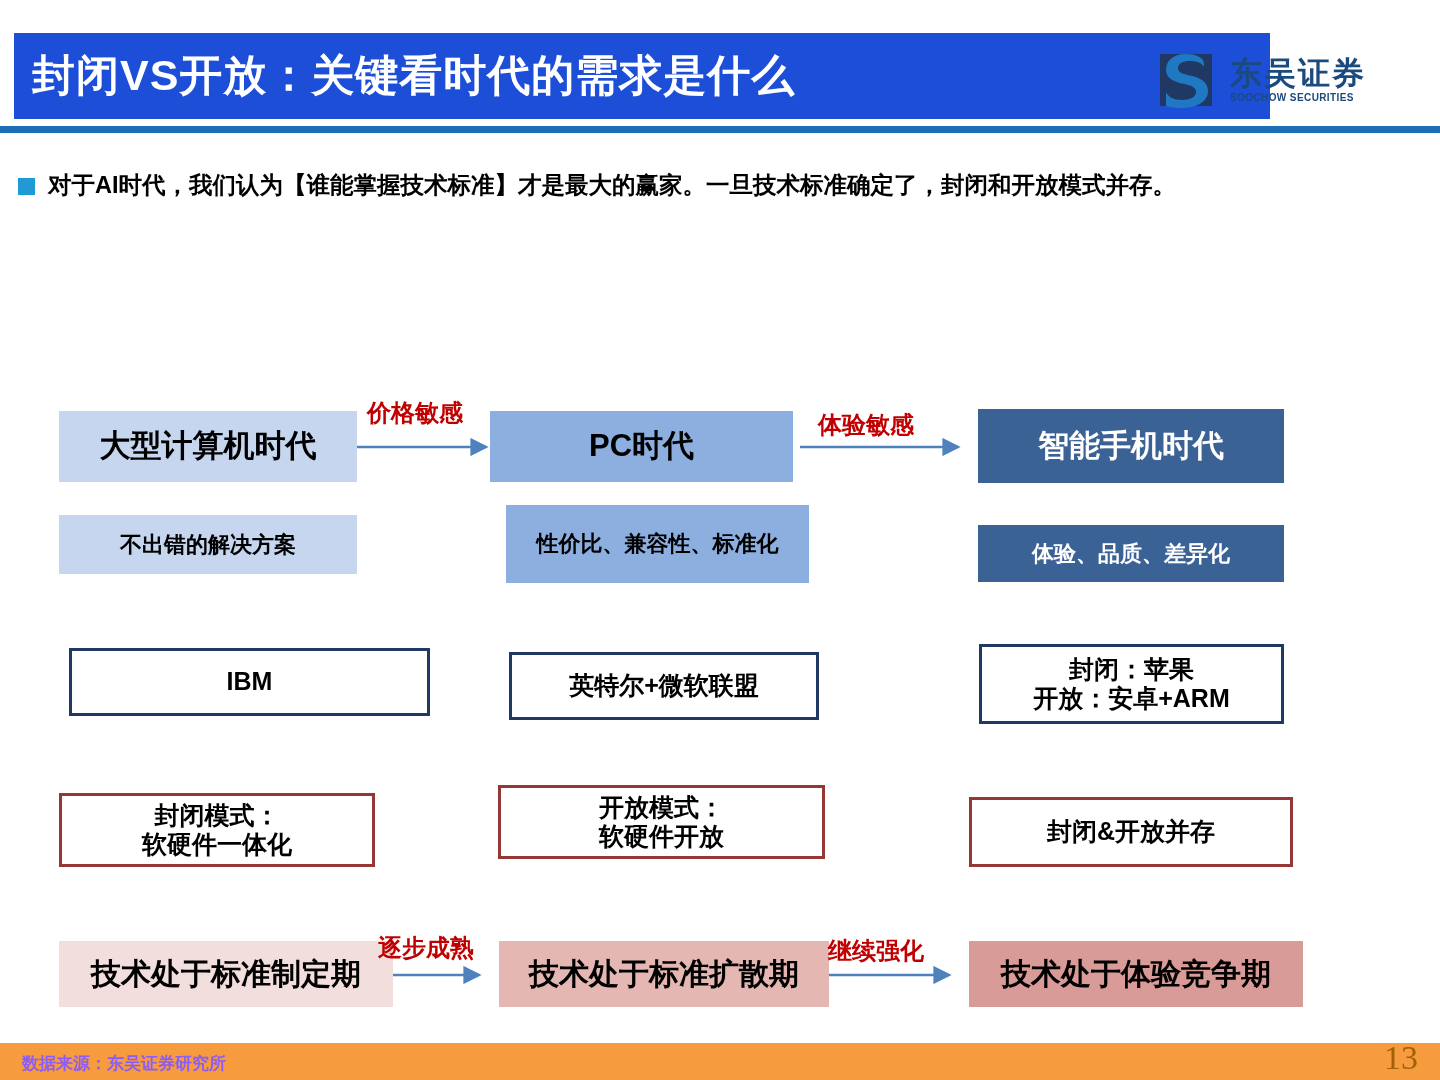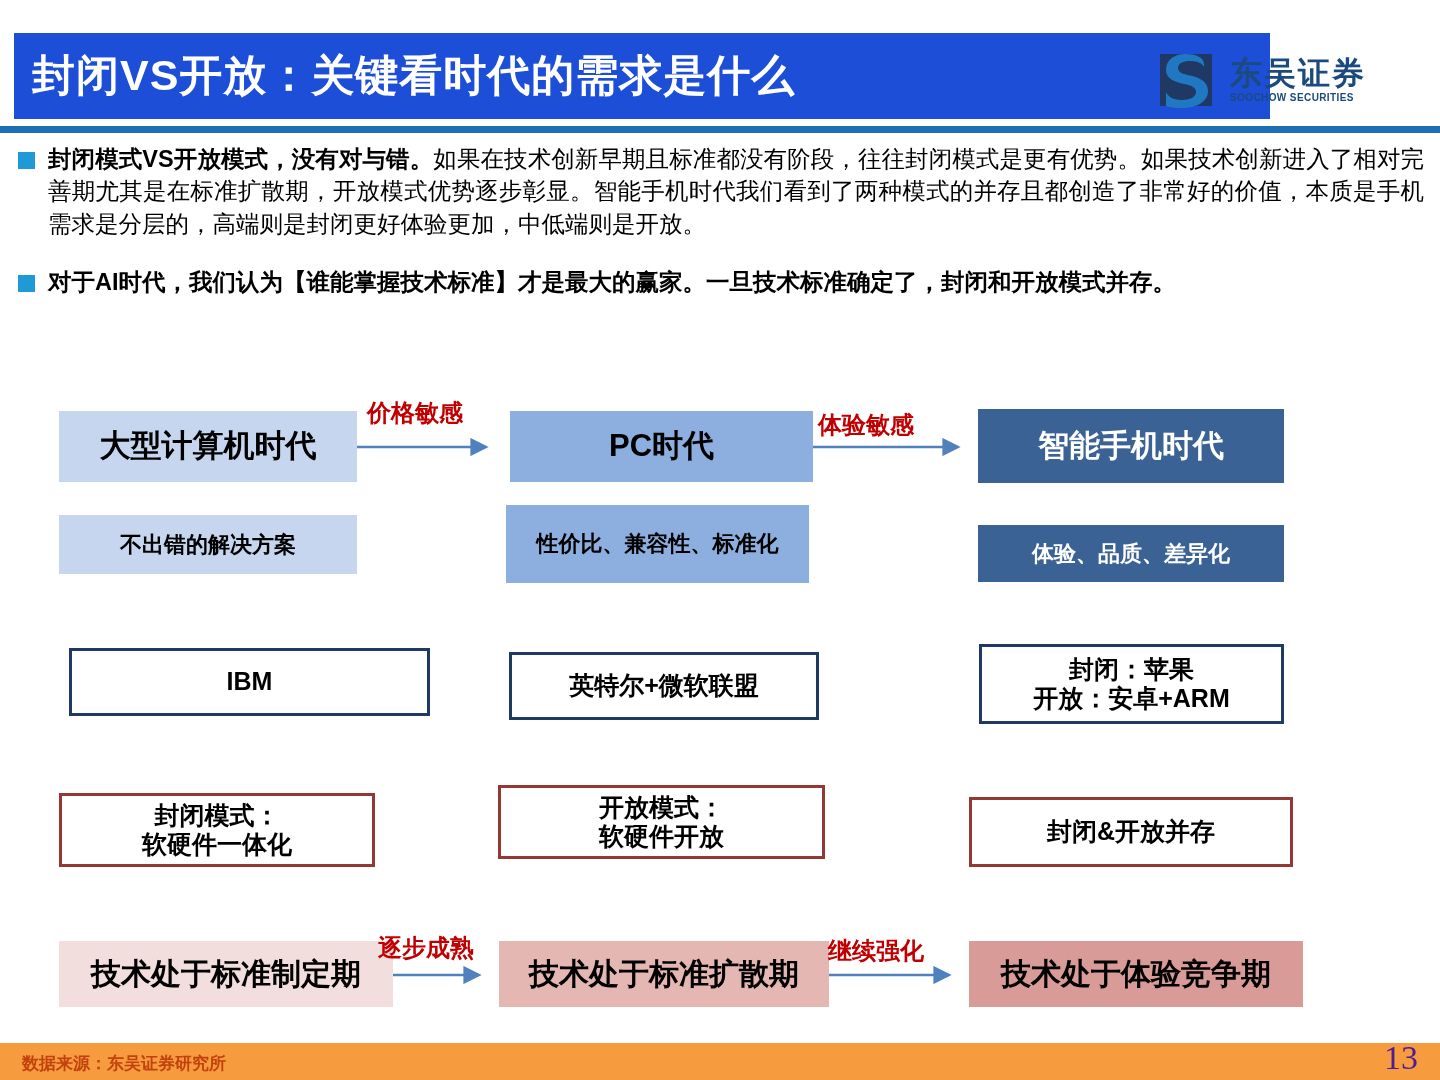--- a/index.html
+++ b/index.html
@@ -155,10 +155,6 @@
 
 <div class="bullets">
 
-  <div class="bullet-row">
-    <div class="bullet-sq"></div>
-    <div class="bullet-text"><b>封闭模式VS开放模式，没有对与错。</b><span>如果在技术创新早期且标准都没有阶段，往往封闭模式是更有优势。如果技术创新进入了相对完善期尤其是在标准扩散期，开放模式优势逐步彰显。智能手机时代我们看到了两种模式的并存且都创造了非常好的价值，本质是手机需求是分层的，高端则是封闭更好体验更加，中低端则是开放。</span></div>
-  </div>
 
   <div class="bullet-row second">
     <div class="bullet-sq"></div>

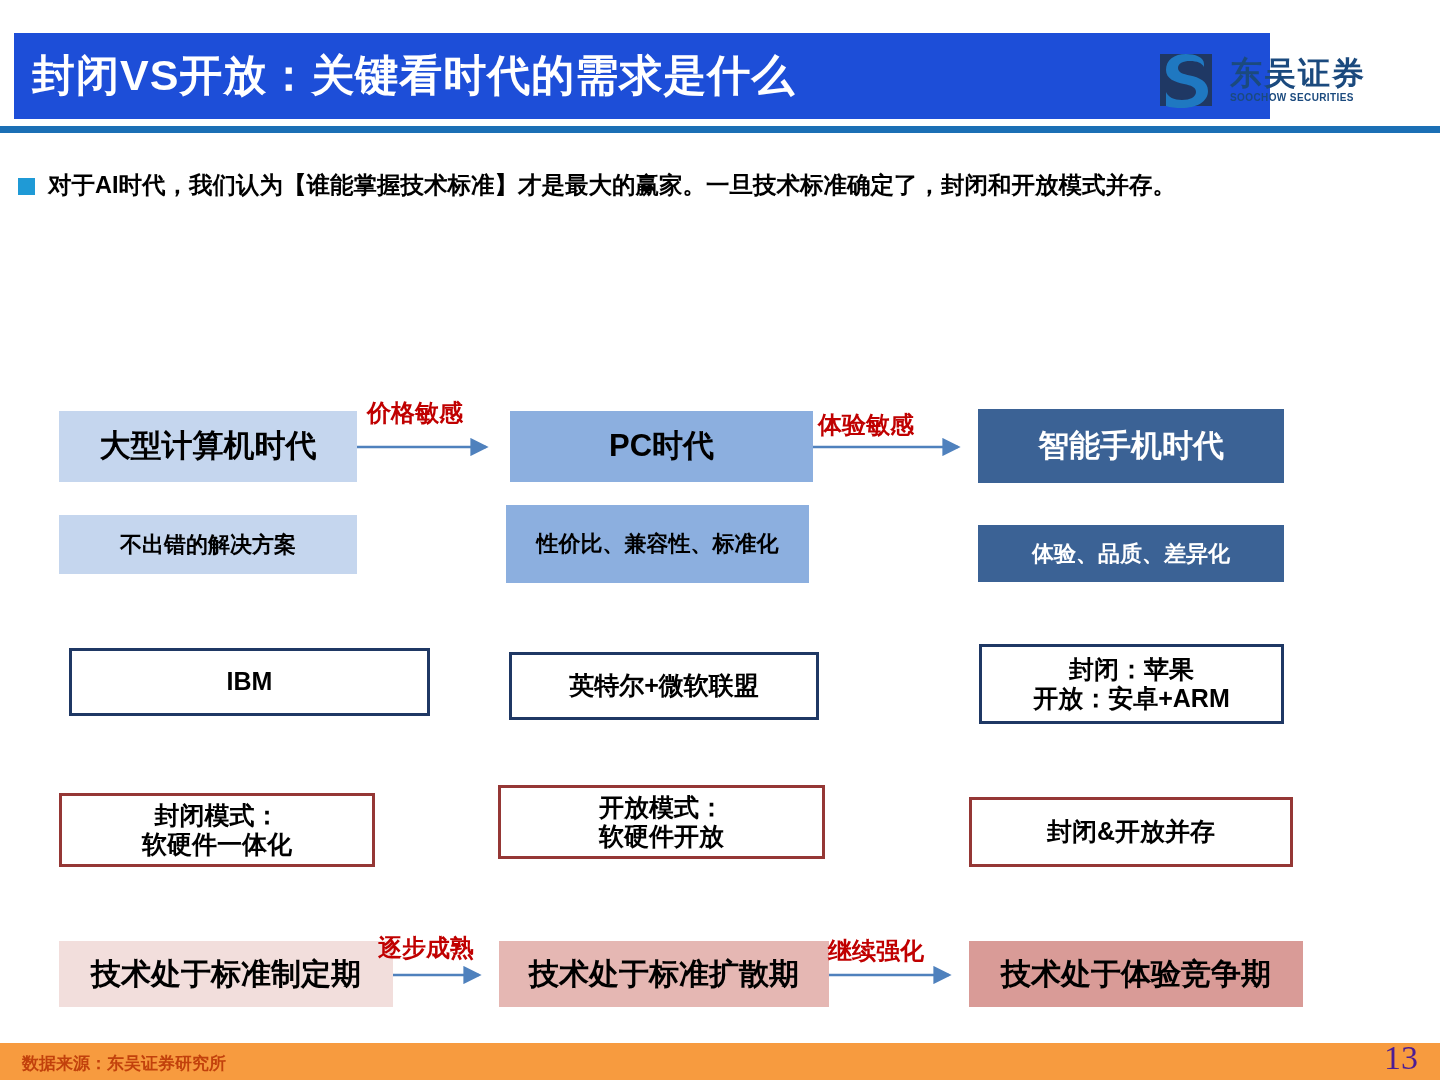--- a/index.html
+++ b/index.html
@@ -78,7 +78,7 @@
 
   
   .era1{left:47px;top:411px;width:298px;height:71px;background:#c5d6ee;font-size:31px;}
-  .era2{left:498px;top:411px;width:303px;height:71px;background:#8cafdf;font-size:31px;}
+  .era2{left:478px;top:411px;width:303px;height:71px;background:#8cafdf;font-size:31px;}
   .era3{left:966px;top:409px;width:306px;height:74px;background:#3b6295;color:#ffffff;font-size:31px;}
 
   

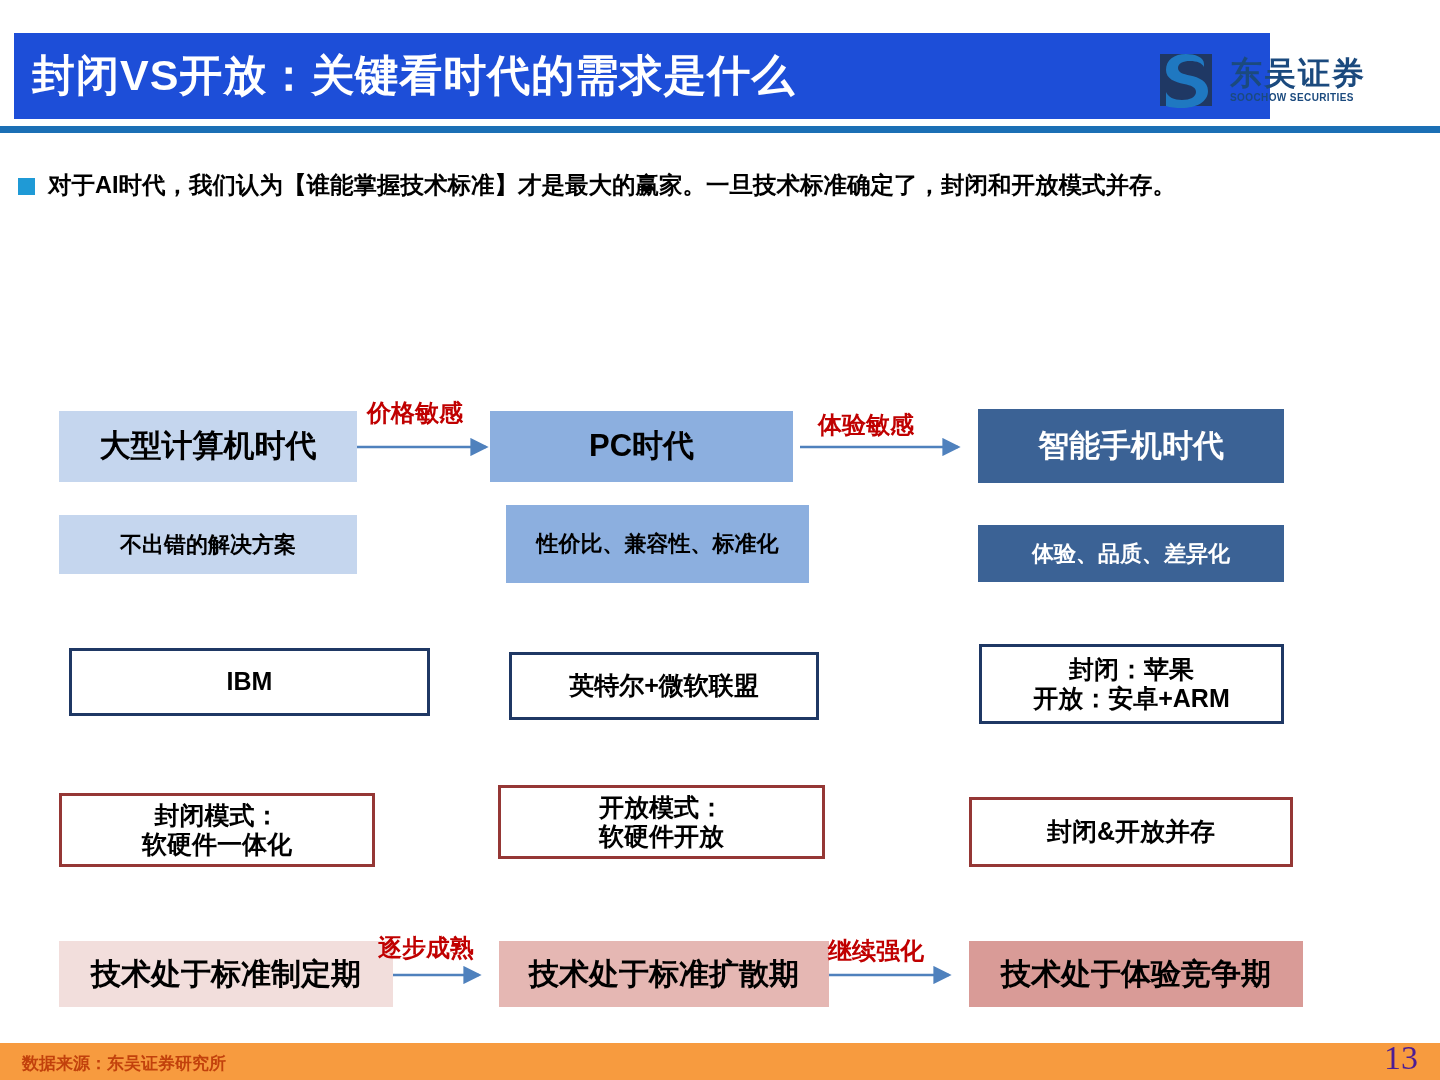--- a/index.html
+++ b/index.html
@@ -127,7 +127,7 @@
   }
   .footer-src{
     position:absolute;left:22px;top:1052px;
-    font-size:17px;color:#c2410c;font-weight:bold;white-space:nowrap;
+    font-size:17px;color:#8b5cf6;font-weight:bold;white-space:nowrap;
   }
   .footer-page{
     position:absolute;right:22px;top:1039px;

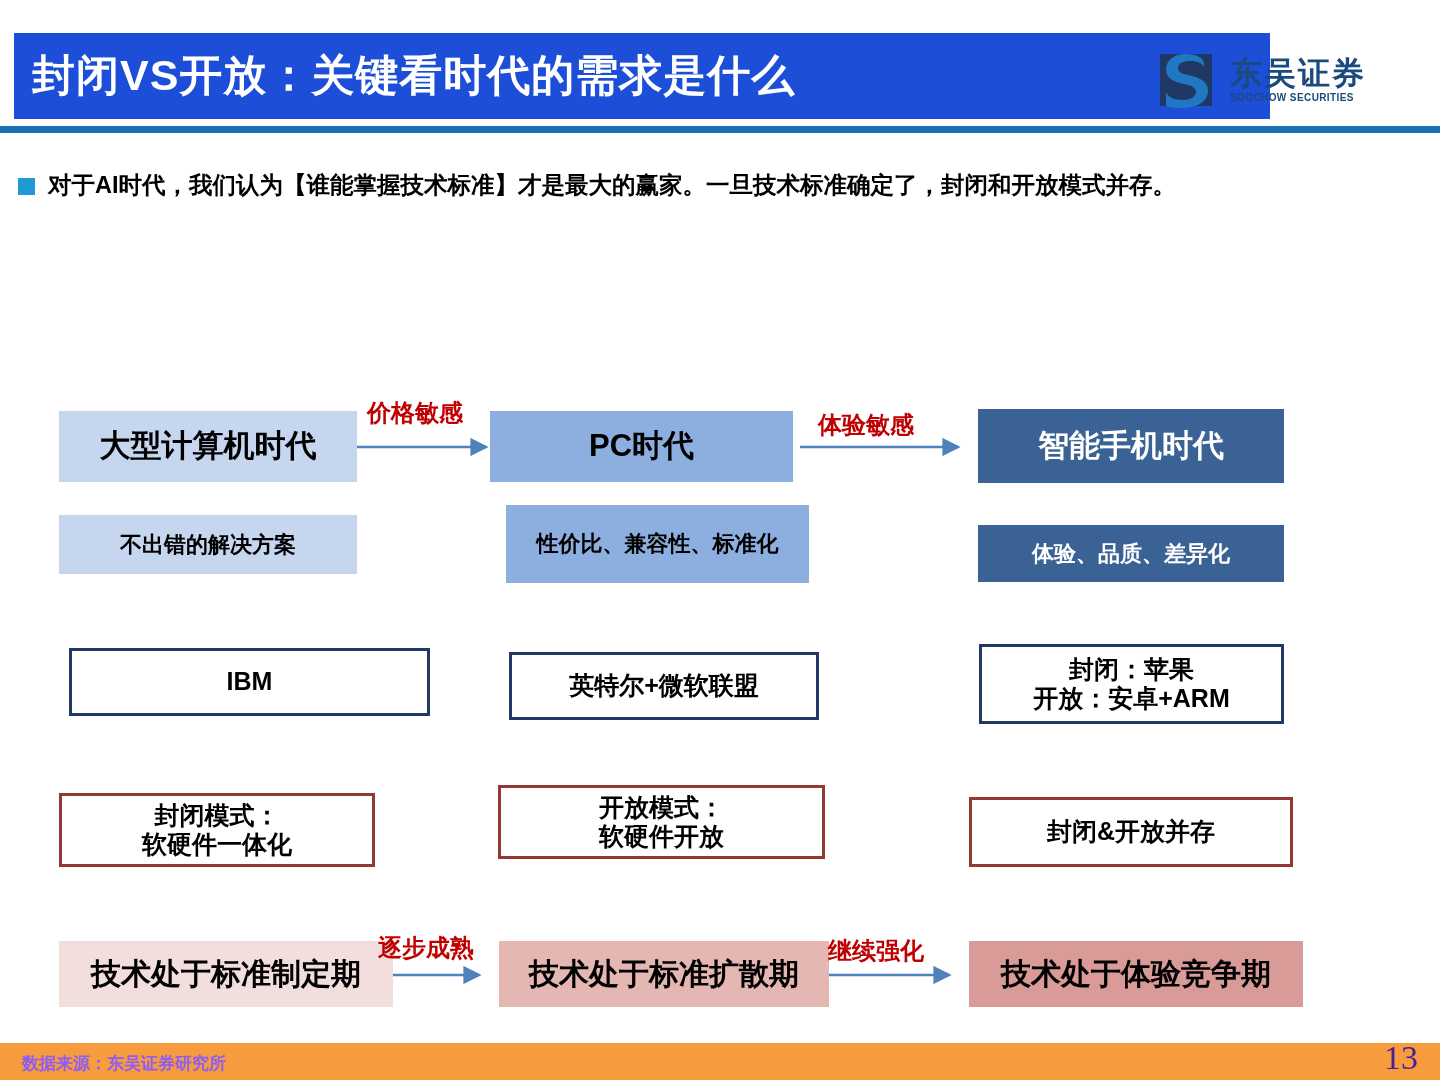--- a/index.html
+++ b/index.html
@@ -131,7 +131,7 @@
   }
   .footer-page{
     position:absolute;right:22px;top:1039px;
-    font-size:34px;color:#4c1d95;font-family:"Liberation Serif",serif;
+    font-size:34px;color:#a16207;font-family:"Liberation Serif",serif;
   }
 </style>
 </head>

